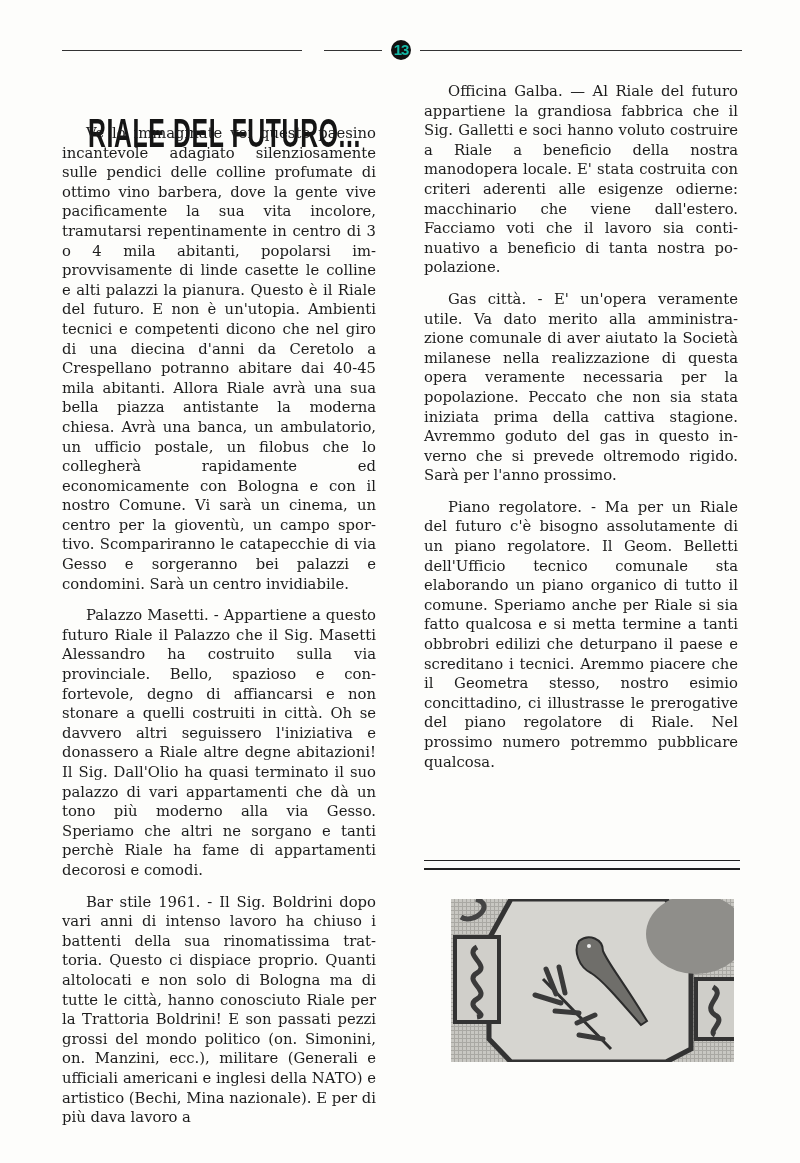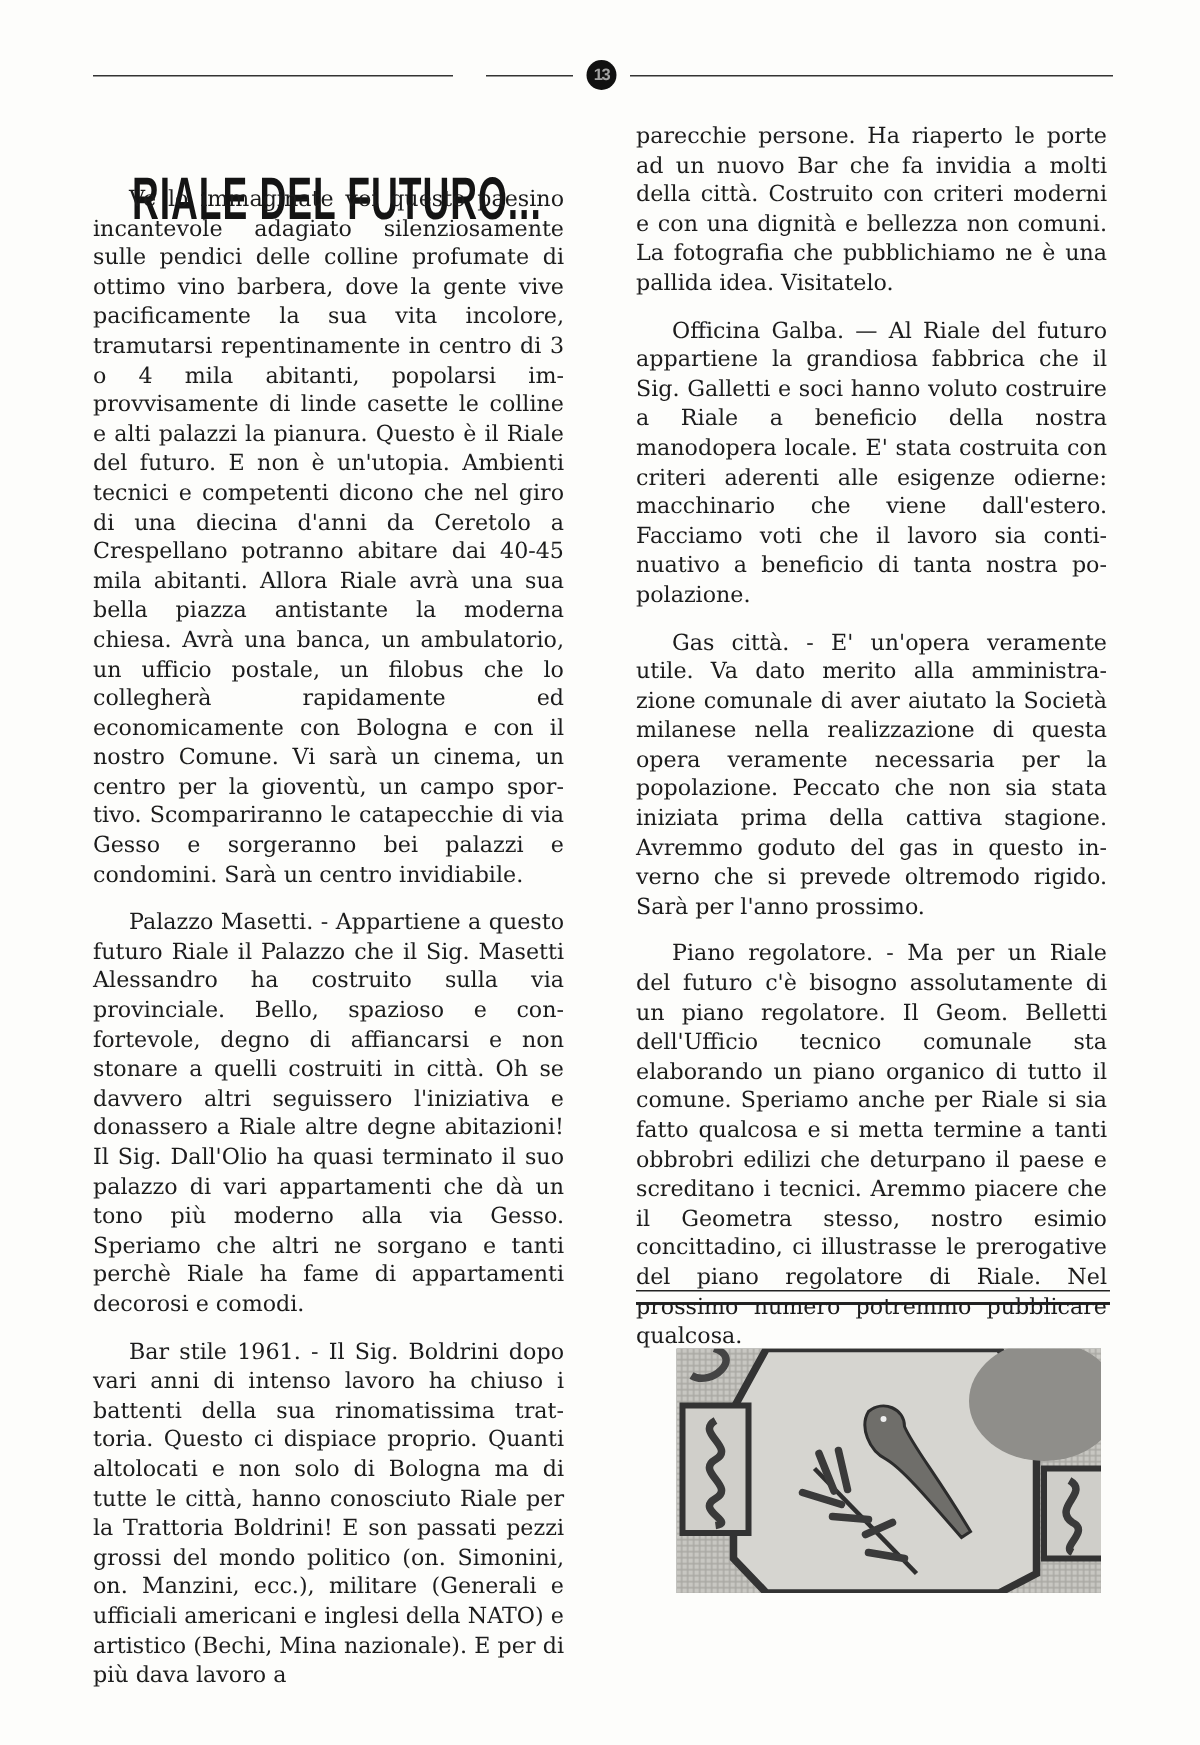--- a/index.html
+++ b/index.html
@@ -8,8 +8,8 @@
   .header { position: absolute; top: 40px; left: 62px; width: 680px; height: 20px; }
   .hline { position: absolute; top: 10px; height: 1px; background: #333; }
   .page-num { position: absolute; left: 329px; top: 0; width: 20px; height: 20px; border-radius: 50%;
-              background: #111; color: #a3a3a3; font-family: "Liberation Sans", sans-serif; font-weight: bold;
-              font-size: 11px; line-height: 20px; text-align: center; letter-spacing: -1px; }
+              background: #111; color: #14b8a6; font-family: "Liberation Sans", sans-serif; font-weight: bold;
+              font-size: 15px; line-height: 20px; text-align: center; letter-spacing: -1px; }
   .title { position: absolute; top: 82px; left: 88px; width: 270px;
            font-family: "Liberation Sans", sans-serif; font-weight: bold; font-size: 40px;
            letter-spacing: 1px; transform: scaleX(0.62); transform-origin: left top; white-space: nowrap;

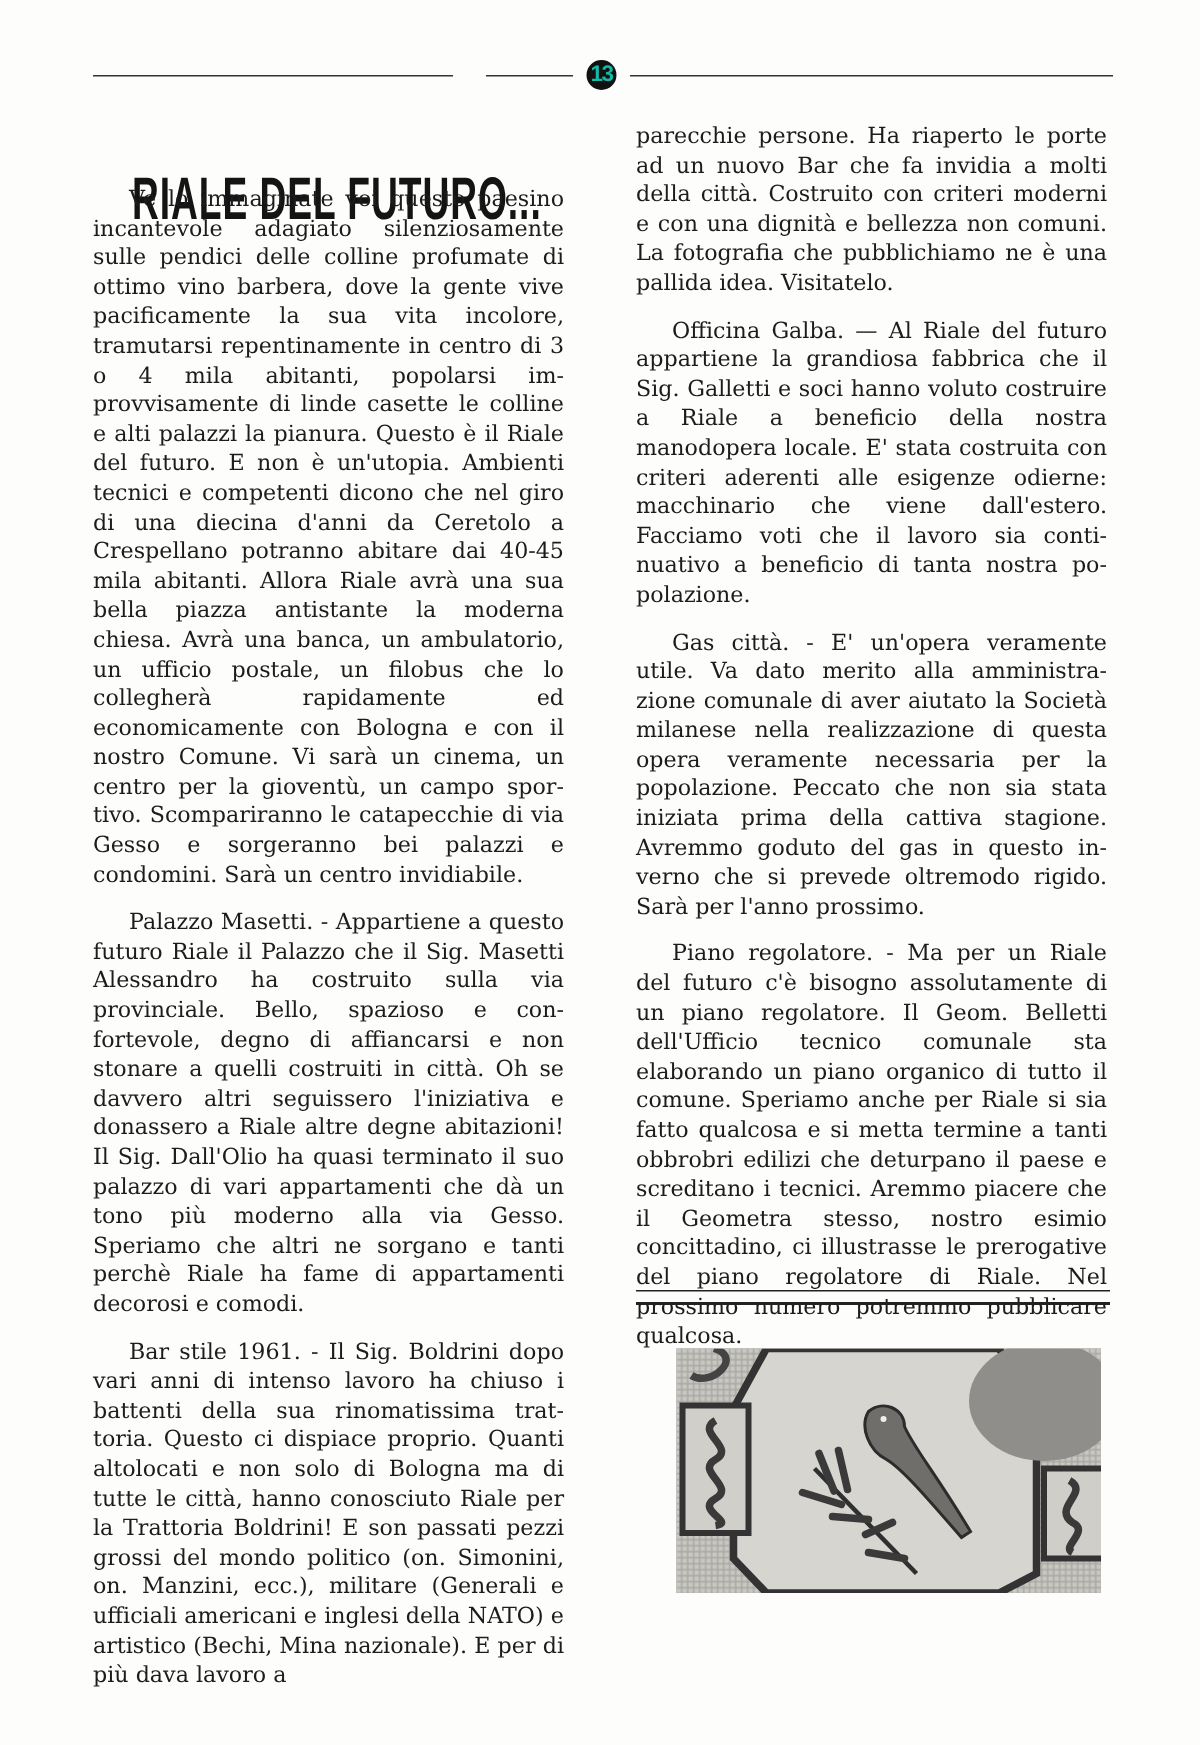--- a/index.html
+++ b/index.html
@@ -42,7 +42,6 @@
 </div>
 
 <div class="col col-right">
-  <p style="text-indent:0">parecchie persone. Ha riaperto le porte ad un nuovo Bar che fa invidia a molti della città. Costruito con criteri moder­ni e con una dignità e bellezza non comuni. La fotografia che pubblichiamo ne è una pallida idea. Visitatelo.</p>
   <p><span class="lead">Officina Galba.</span><span> — Al Riale del futuro appartiene la grandiosa fabbrica che il Sig. Galletti e soci hanno voluto co­struire a Riale a beneficio della nostra manodopera locale. E' stata costruita con criteri aderenti alle esigenze odier­ne: macchinario che viene dall'estero. Facciamo voti che il lavoro sia conti­nuativo a beneficio di tanta nostra po­polazione.</span></p>
   <p><span class="lead">Gas città.</span><span> - E' un'opera veramente utile. Va dato merito alla amministra­zione comunale di aver aiutato la So­cietà milanese nella realizzazione di questa opera veramente necessaria per la popolazione. Peccato che non sia sta­ta iniziata prima della cattiva stagione. Avremmo goduto del gas in questo in­verno che si prevede oltremodo rigido. Sarà per l'anno prossimo.</span></p>
   <p><span class="lead">Piano regolatore.</span><span> - Ma per un Riale del futuro c'è bisogno assolutamente di un piano regolatore. Il Geom. Bel­letti dell'Ufficio tecnico comunale sta elaborando un piano organico di tutto il comune. Speriamo anche per Riale si sia fatto qualcosa e si metta ter­mine a tanti obbrobri edilizi che de­turpano il paese e screditano i tecnici. Aremmo piacere che il Geometra stes­so, nostro esimio concittadino, ci illu­strasse le prerogative del piano rego­latore di Riale. Nel prossimo numero potremmo pubblicare qualcosa.</span></p>

